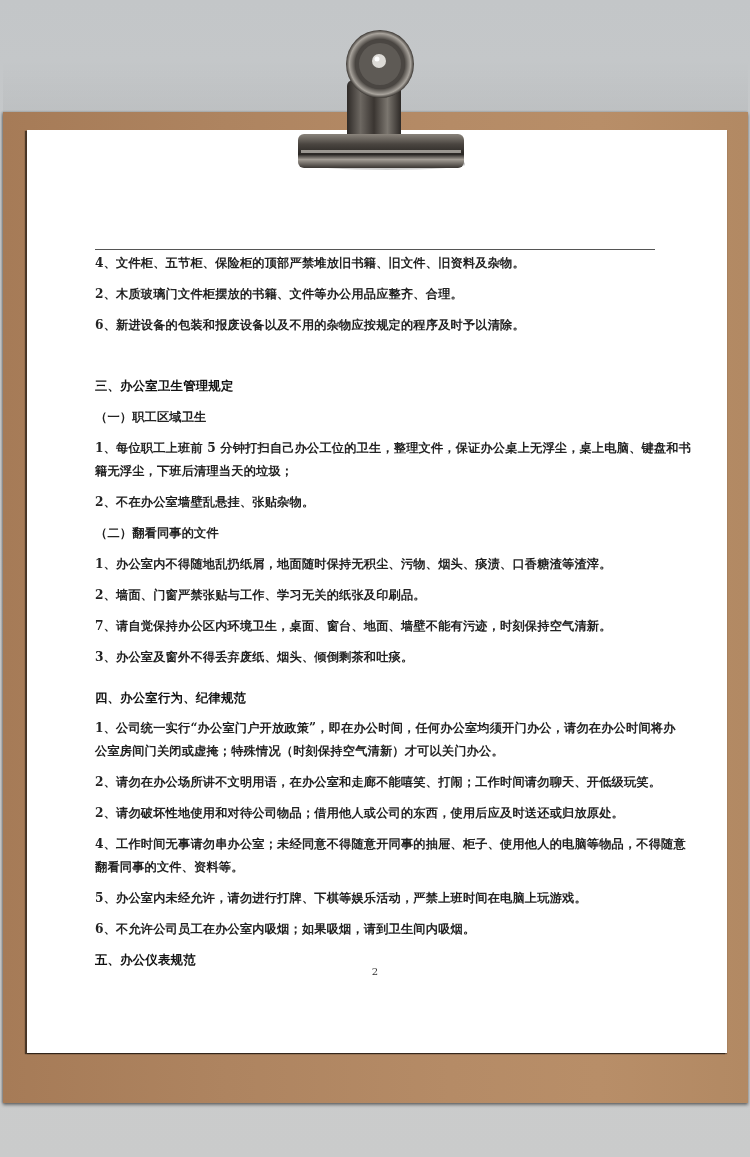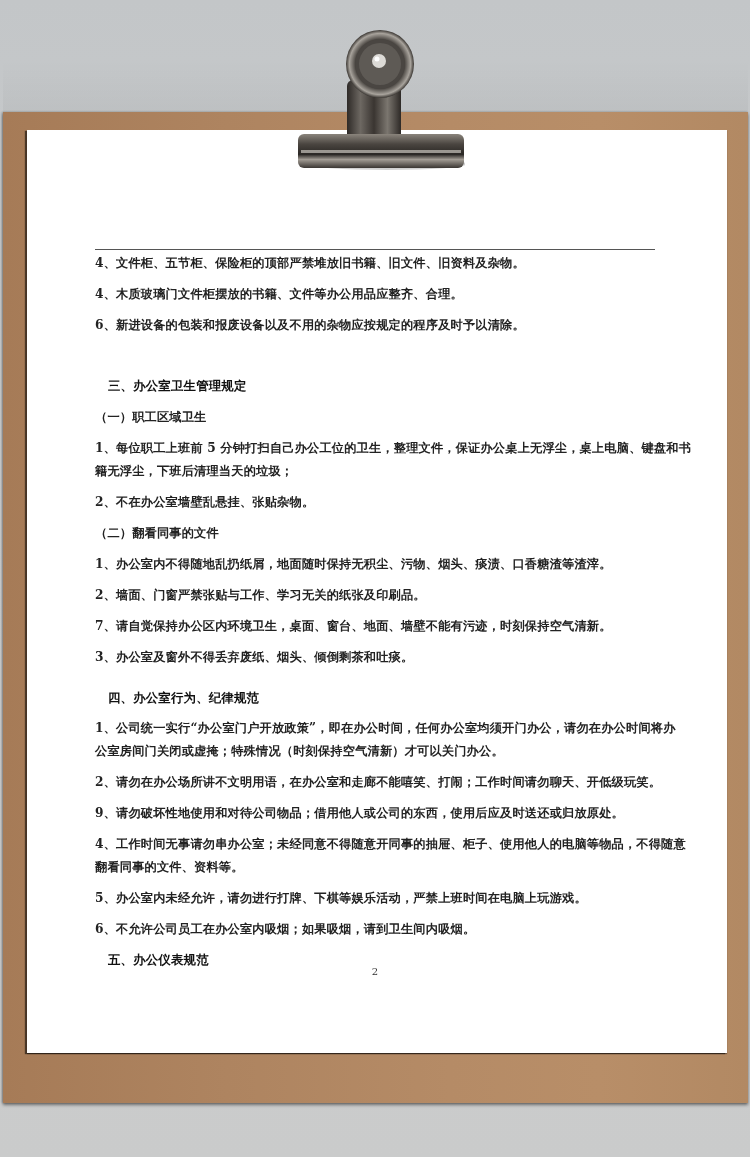--- a/index.html
+++ b/index.html
@@ -83,7 +83,7 @@
 
 <div class="doc">
   <div class="line" style="top:255px">4、文件柜、五节柜、保险柜的顶部严禁堆放旧书籍、旧文件、旧资料及杂物。</div>
-  <div class="line" style="top:286px">4、木质玻璃门文件柜摆放的书籍、文件等办公用品应整齐、合理。</div>
+  <div class="line" style="top:286px">2、木质玻璃门文件柜摆放的书籍、文件等办公用品应整齐、合理。</div>
   <div class="line" style="top:317px">6、新进设备的包装和报废设备以及不用的杂物应按规定的程序及时予以清除。</div>
 
   <div class="line heading" style="top:378px">三、办公室卫生管理规定</div>

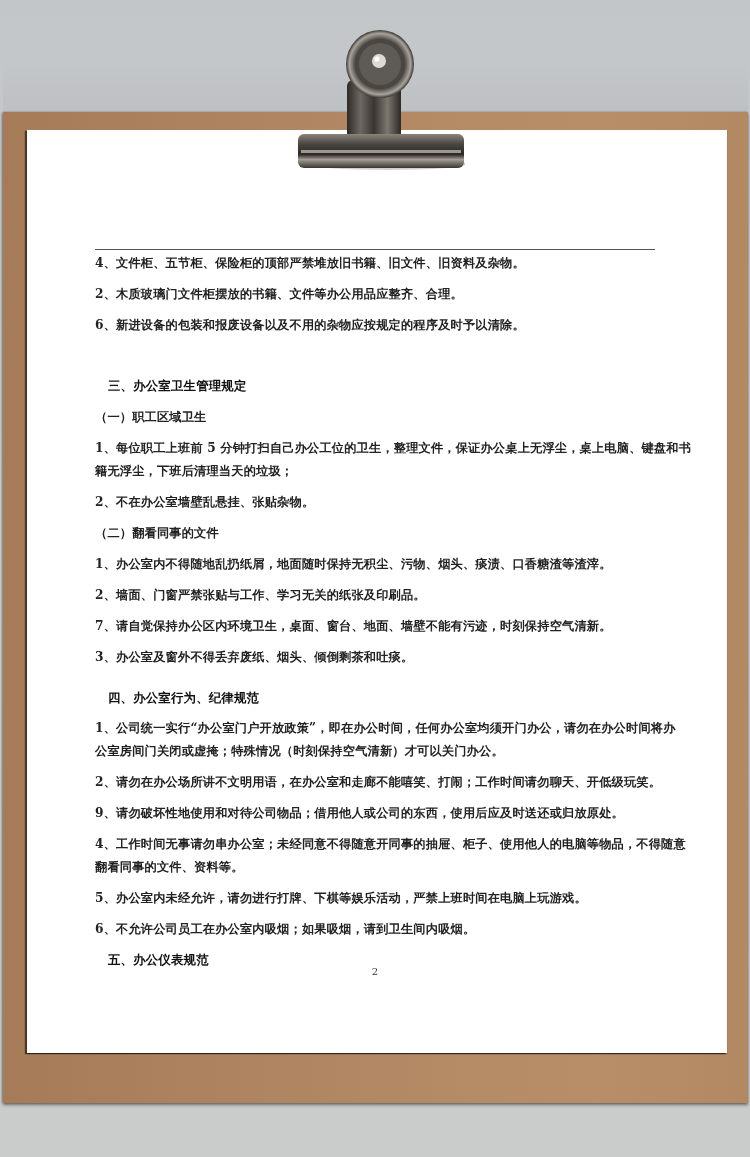--- a/index.html
+++ b/index.html
@@ -31,7 +31,7 @@
     font-size:12.2px; color:#222; letter-spacing:0.2px;
   }
   .line { position:absolute; left:0; white-space:nowrap;font-weight:bold; }
-  .heading { font-weight:bold; color:#111; font-size:12.4px;margin-left:13px; }
+  .heading { font-weight:bold; color:#111; font-size:12.4px; }
   .page-num {
     position:absolute; left:0; width:560px; text-align:center; top:966px;
     font-size:10px; color:#333;

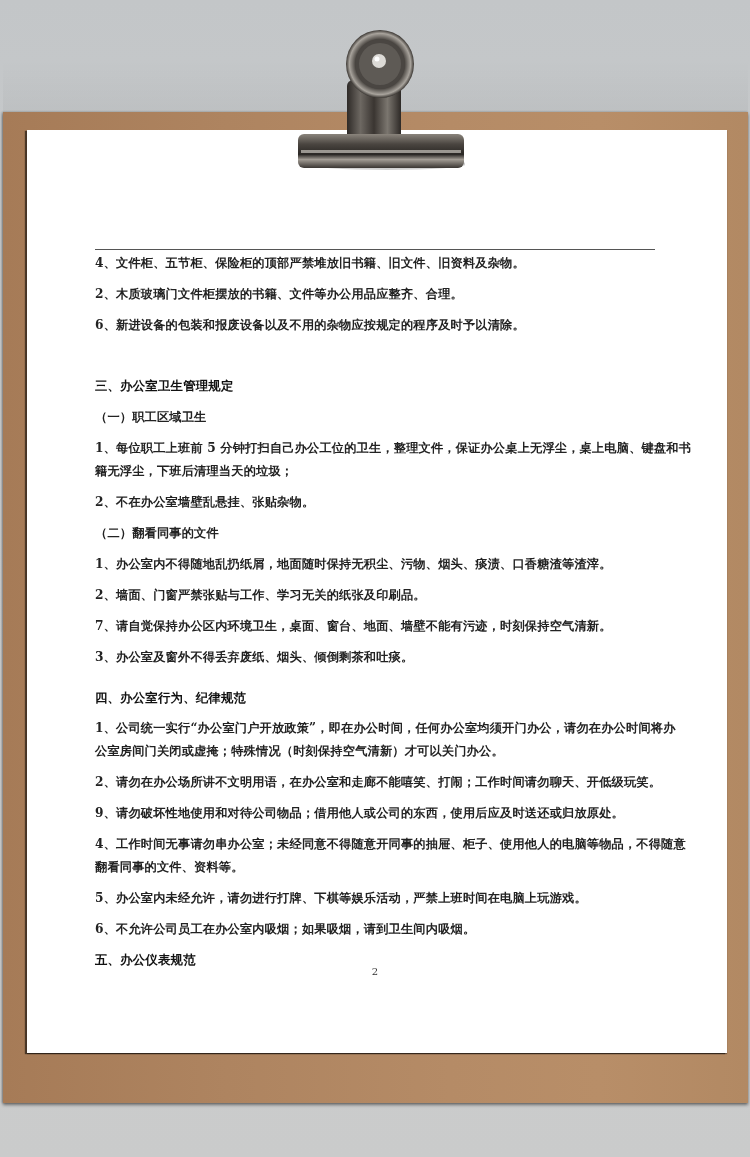--- a/index.html
+++ b/index.html
@@ -102,7 +102,7 @@
   <div class="line" style="top:720px">1、公司统一实行“办公室门户开放政策”，即在办公时间，任何办公室均须开门办公，请勿在办公时间将办</div>
   <div class="line" style="top:743px">公室房间门关闭或虚掩；特殊情况（时刻保持空气清新）才可以关门办公。</div>
   <div class="line" style="top:774px">2、请勿在办公场所讲不文明用语，在办公室和走廊不能嘻笑、打闹；工作时间请勿聊天、开低级玩笑。</div>
-  <div class="line" style="top:805px">9、请勿破坏性地使用和对待公司物品；借用他人或公司的东西，使用后应及时送还或归放原处。</div>
+  <div class="line" style="top:805px">2、请勿破坏性地使用和对待公司物品；借用他人或公司的东西，使用后应及时送还或归放原处。</div>
   <div class="line" style="top:836px">4、工作时间无事请勿串办公室；未经同意不得随意开同事的抽屉、柜子、使用他人的电脑等物品，不得随意</div>
   <div class="line" style="top:859px">翻看同事的文件、资料等。</div>
   <div class="line" style="top:890px">5、办公室内未经允许，请勿进行打牌、下棋等娱乐活动，严禁上班时间在电脑上玩游戏。</div>

